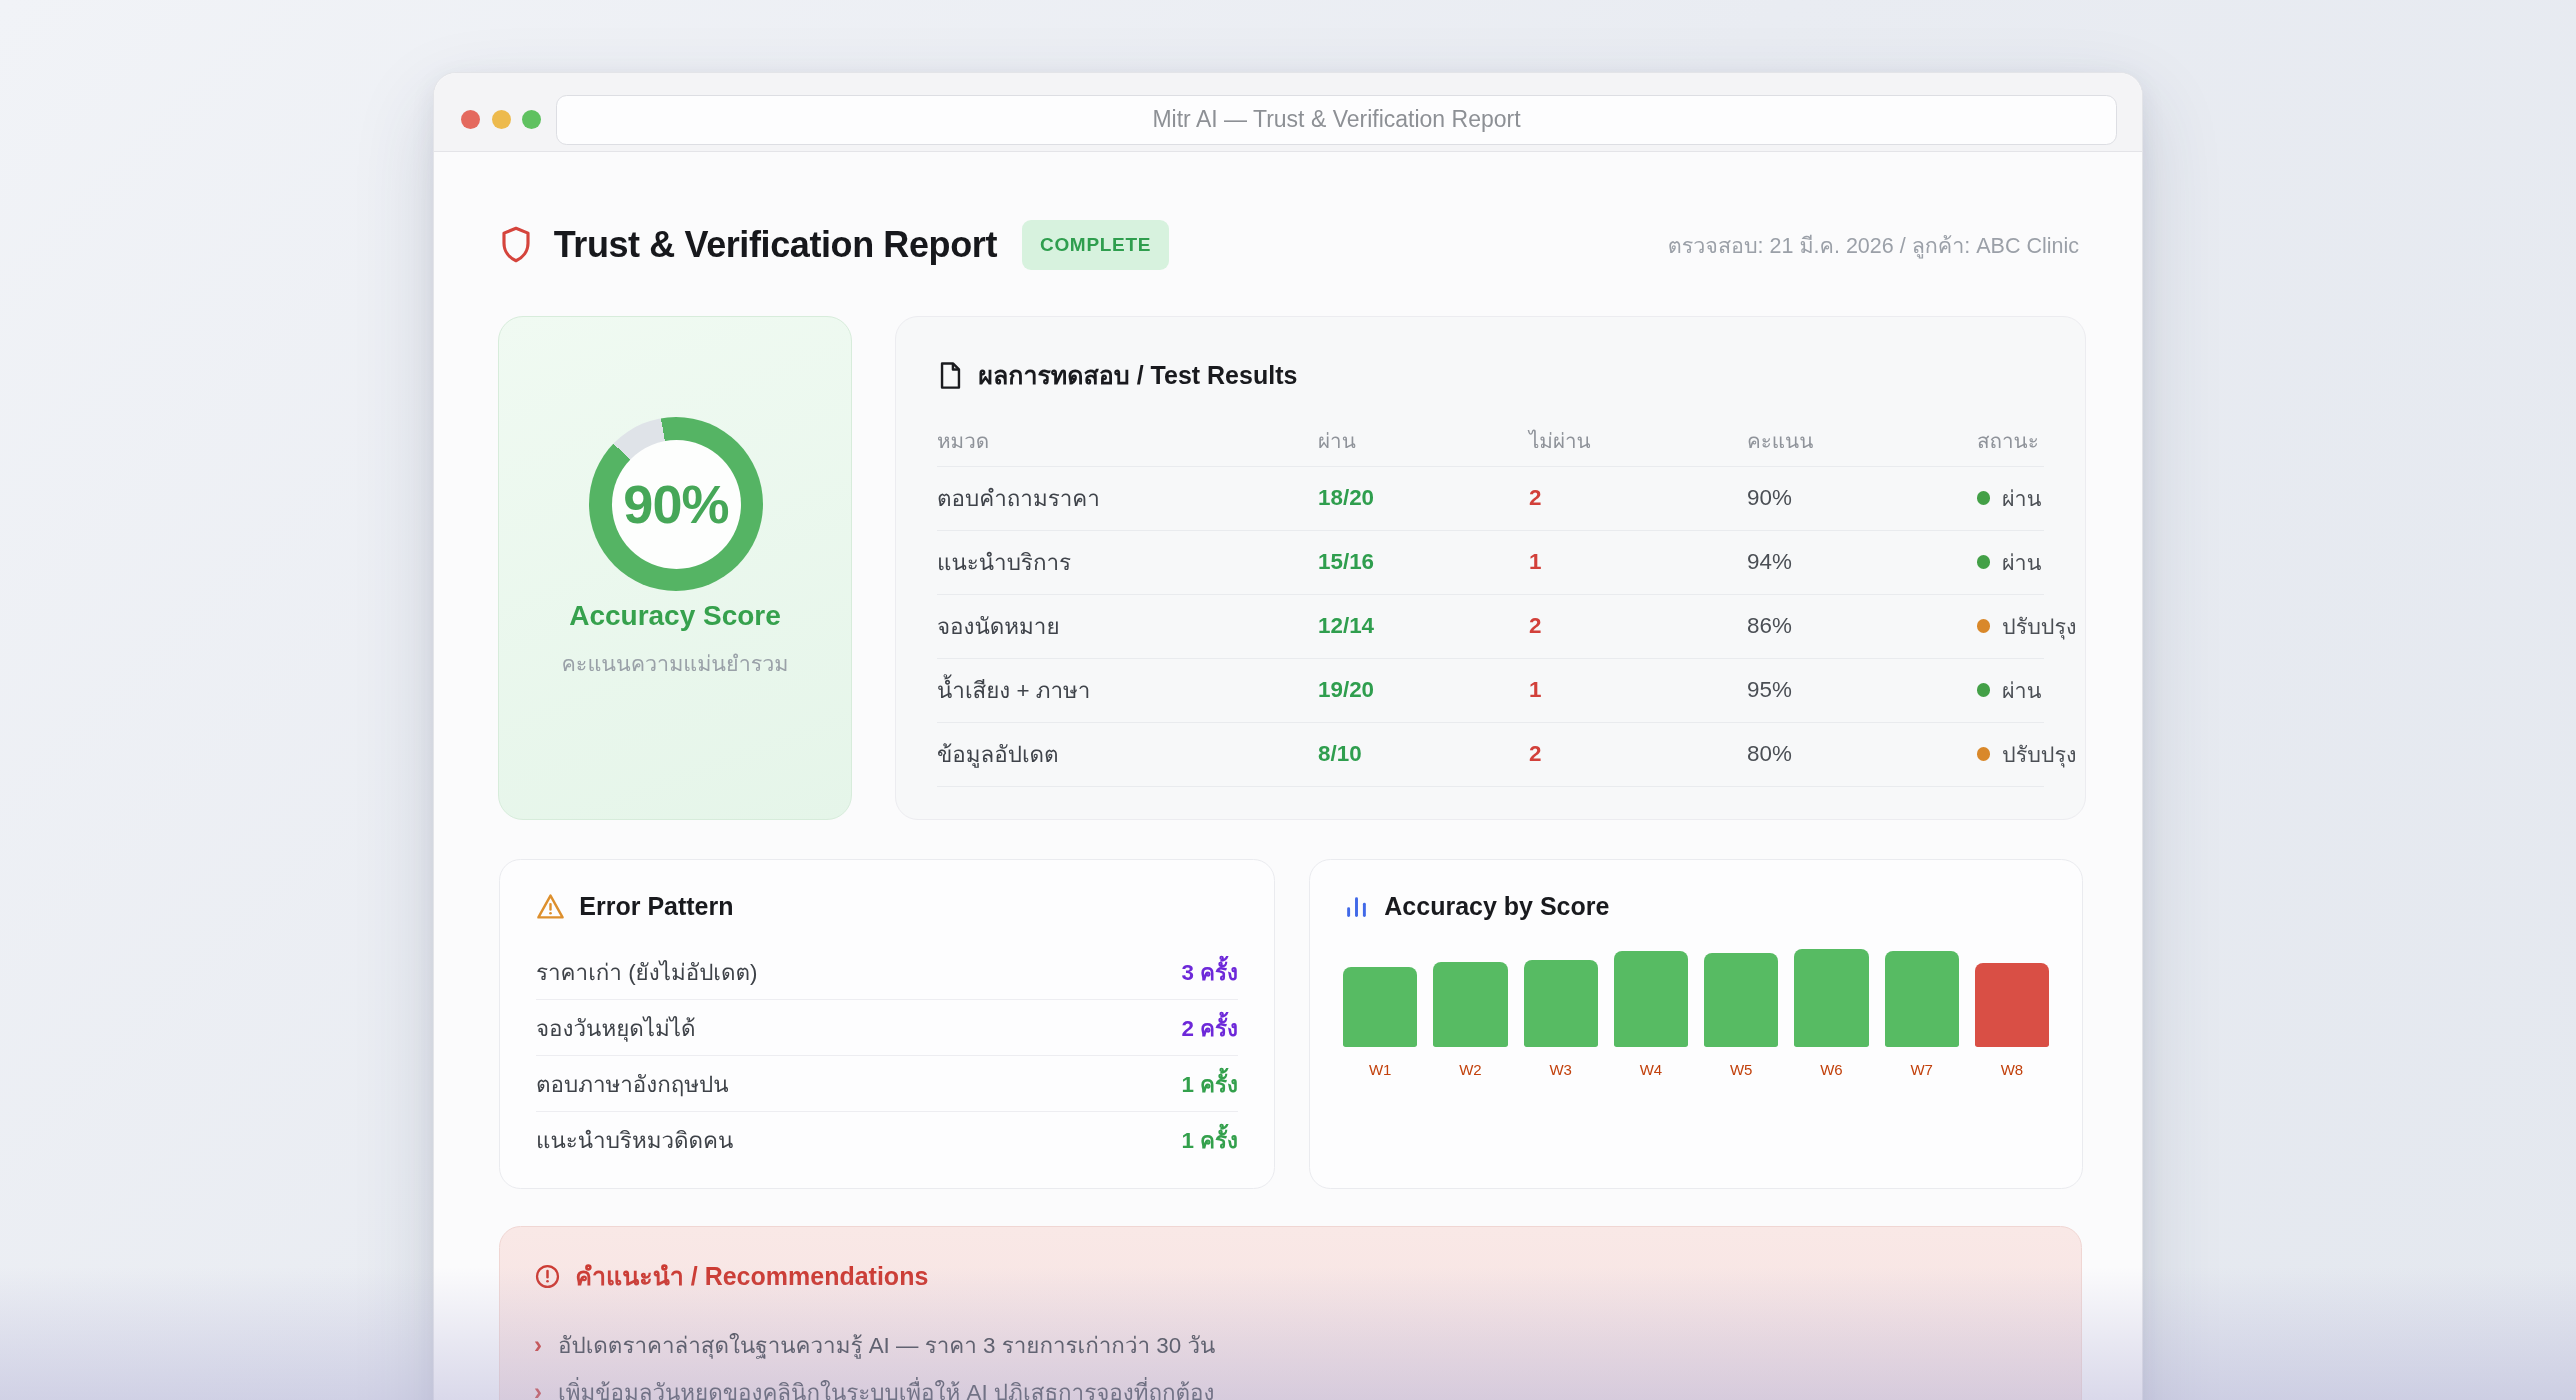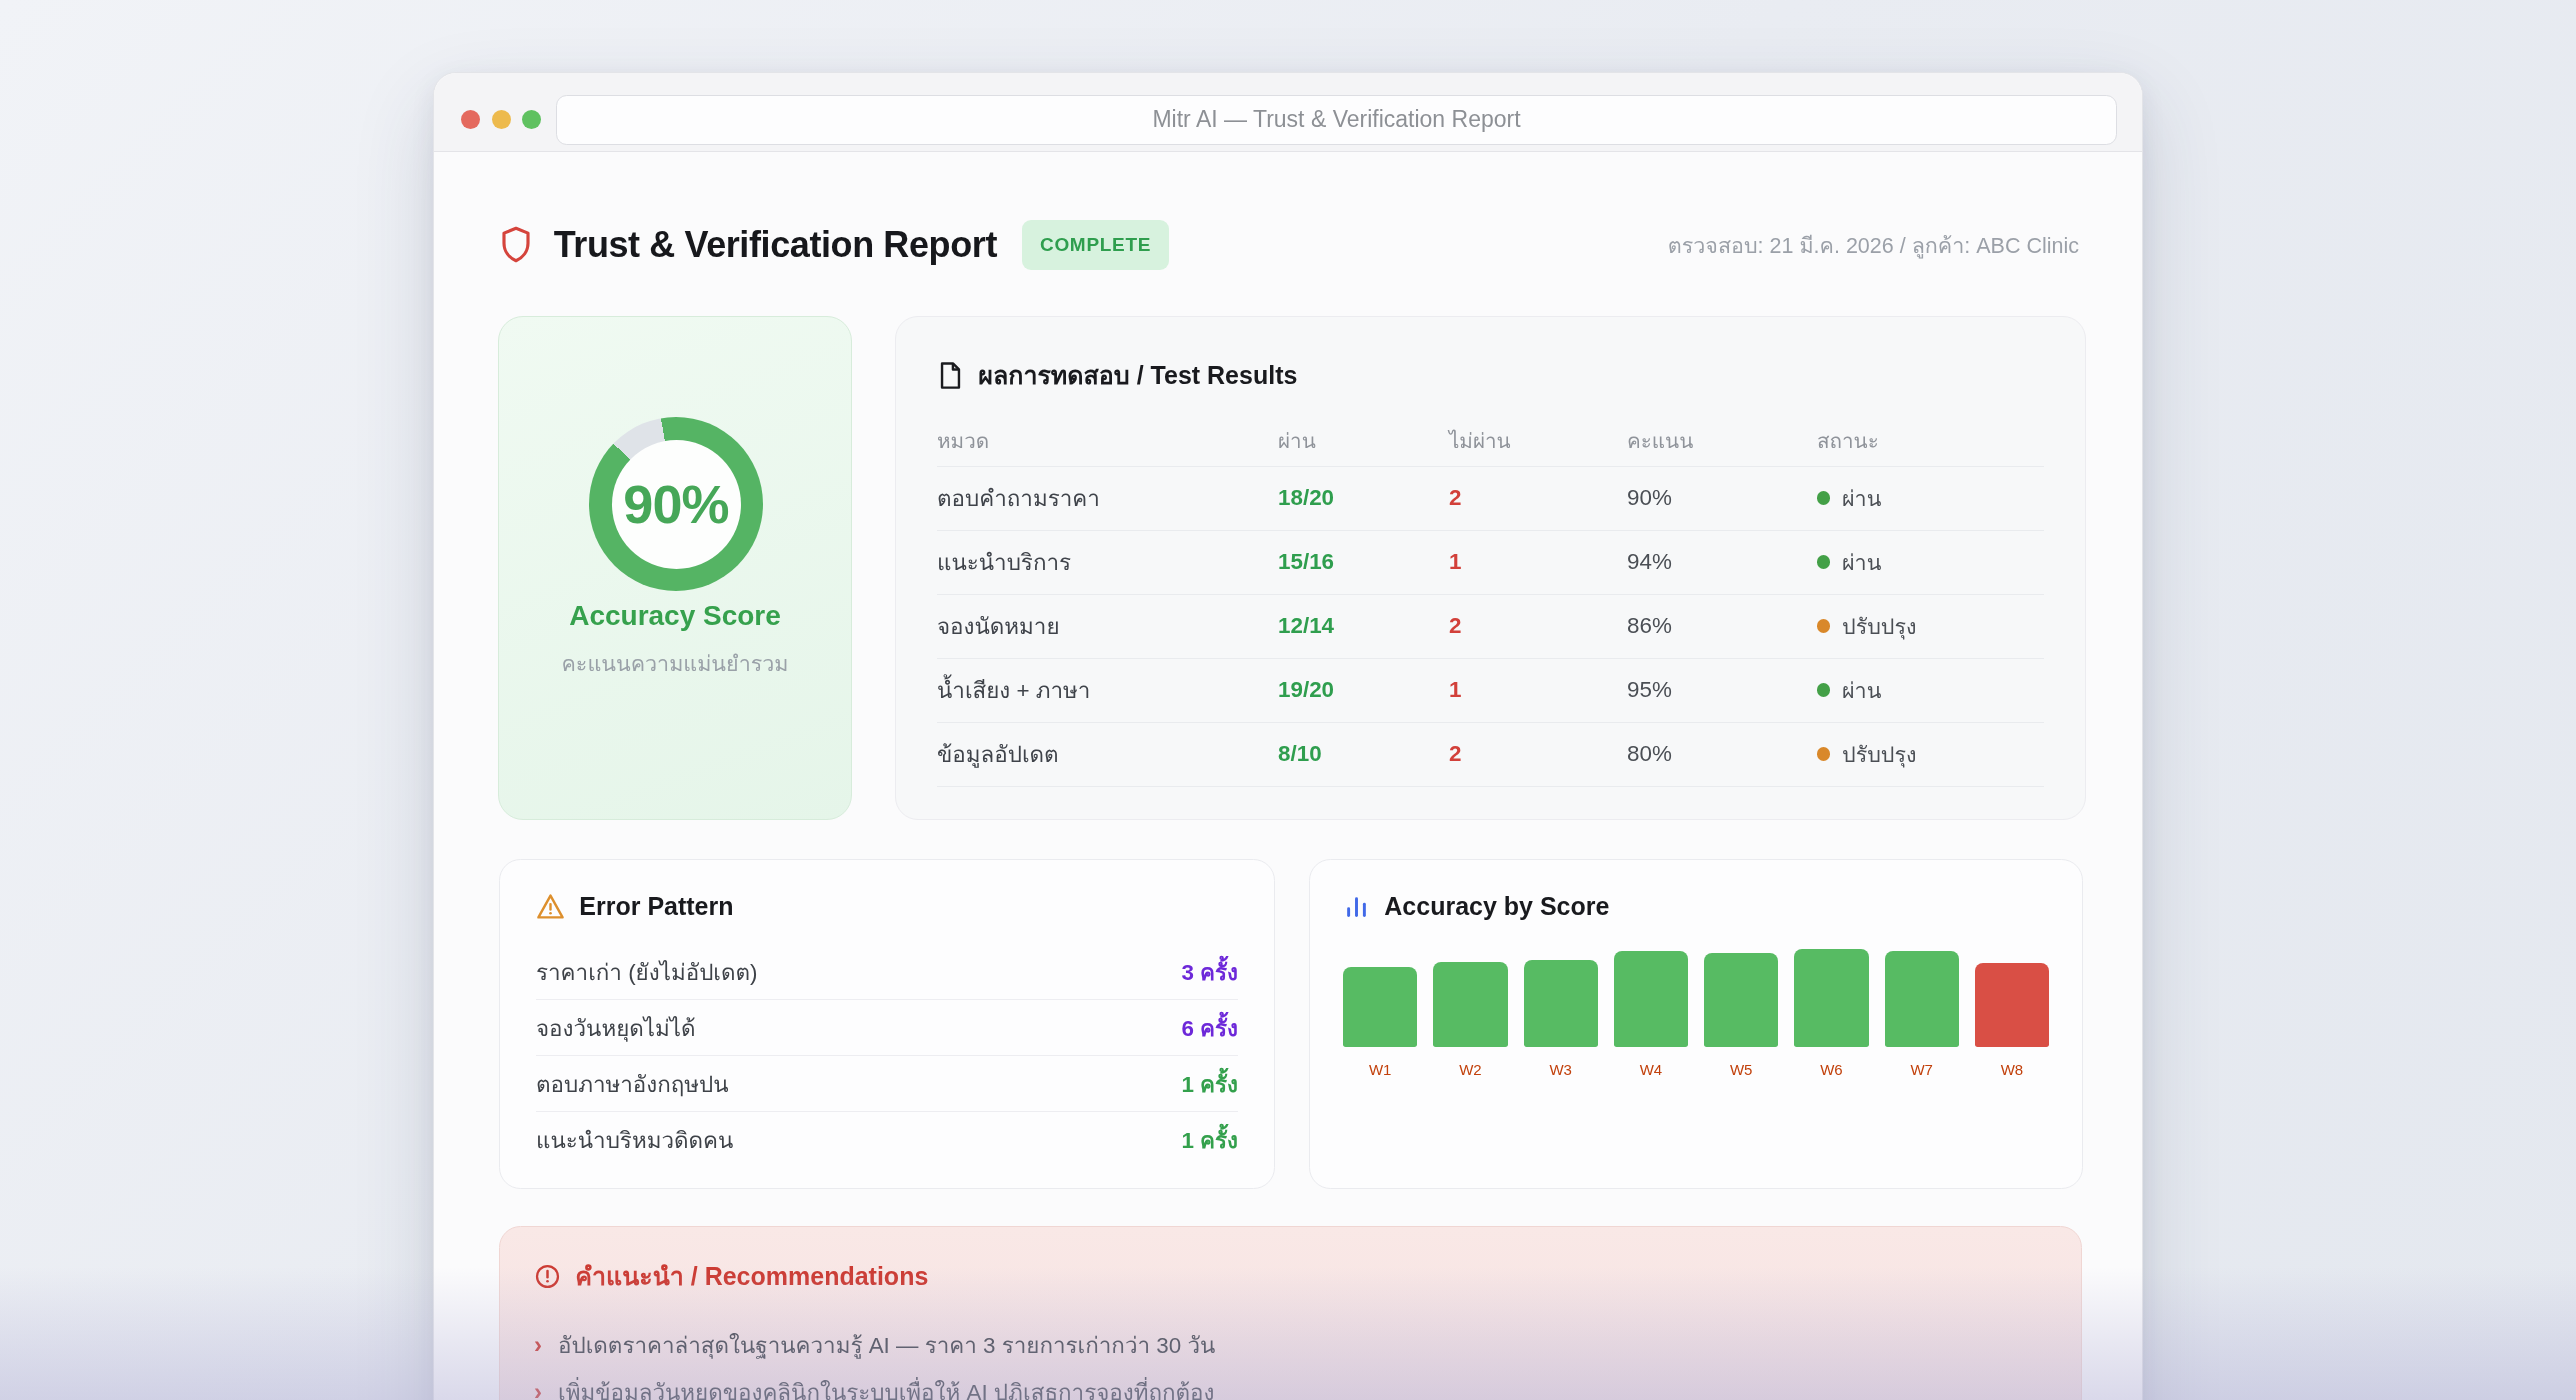--- a/index.html
+++ b/index.html
@@ -57,7 +57,7 @@
     background:#f7f8f9;border:0.9px solid #ececf0;padding:38px 41px 0 41px;}
   .rt{margin-top:19.7px;}
   .tr{display:grid;grid-template-columns:341px 171px 178px 190px 1fr;align-items:center;
-    height:64px;border-bottom:0.9px solid #e9ebee;font-size:22.4px;}
+    height:64px;border-bottom:0.9px solid #e9ebee;font-size:22.4px;gap:40px;}
   .tr.head{height:52px;font-size:20.6px;color:#8f939a;font-weight:400;}
   .td-cat{color:#3f434a;}
   .td-pass{color:#2f9e4e;font-weight:700;}

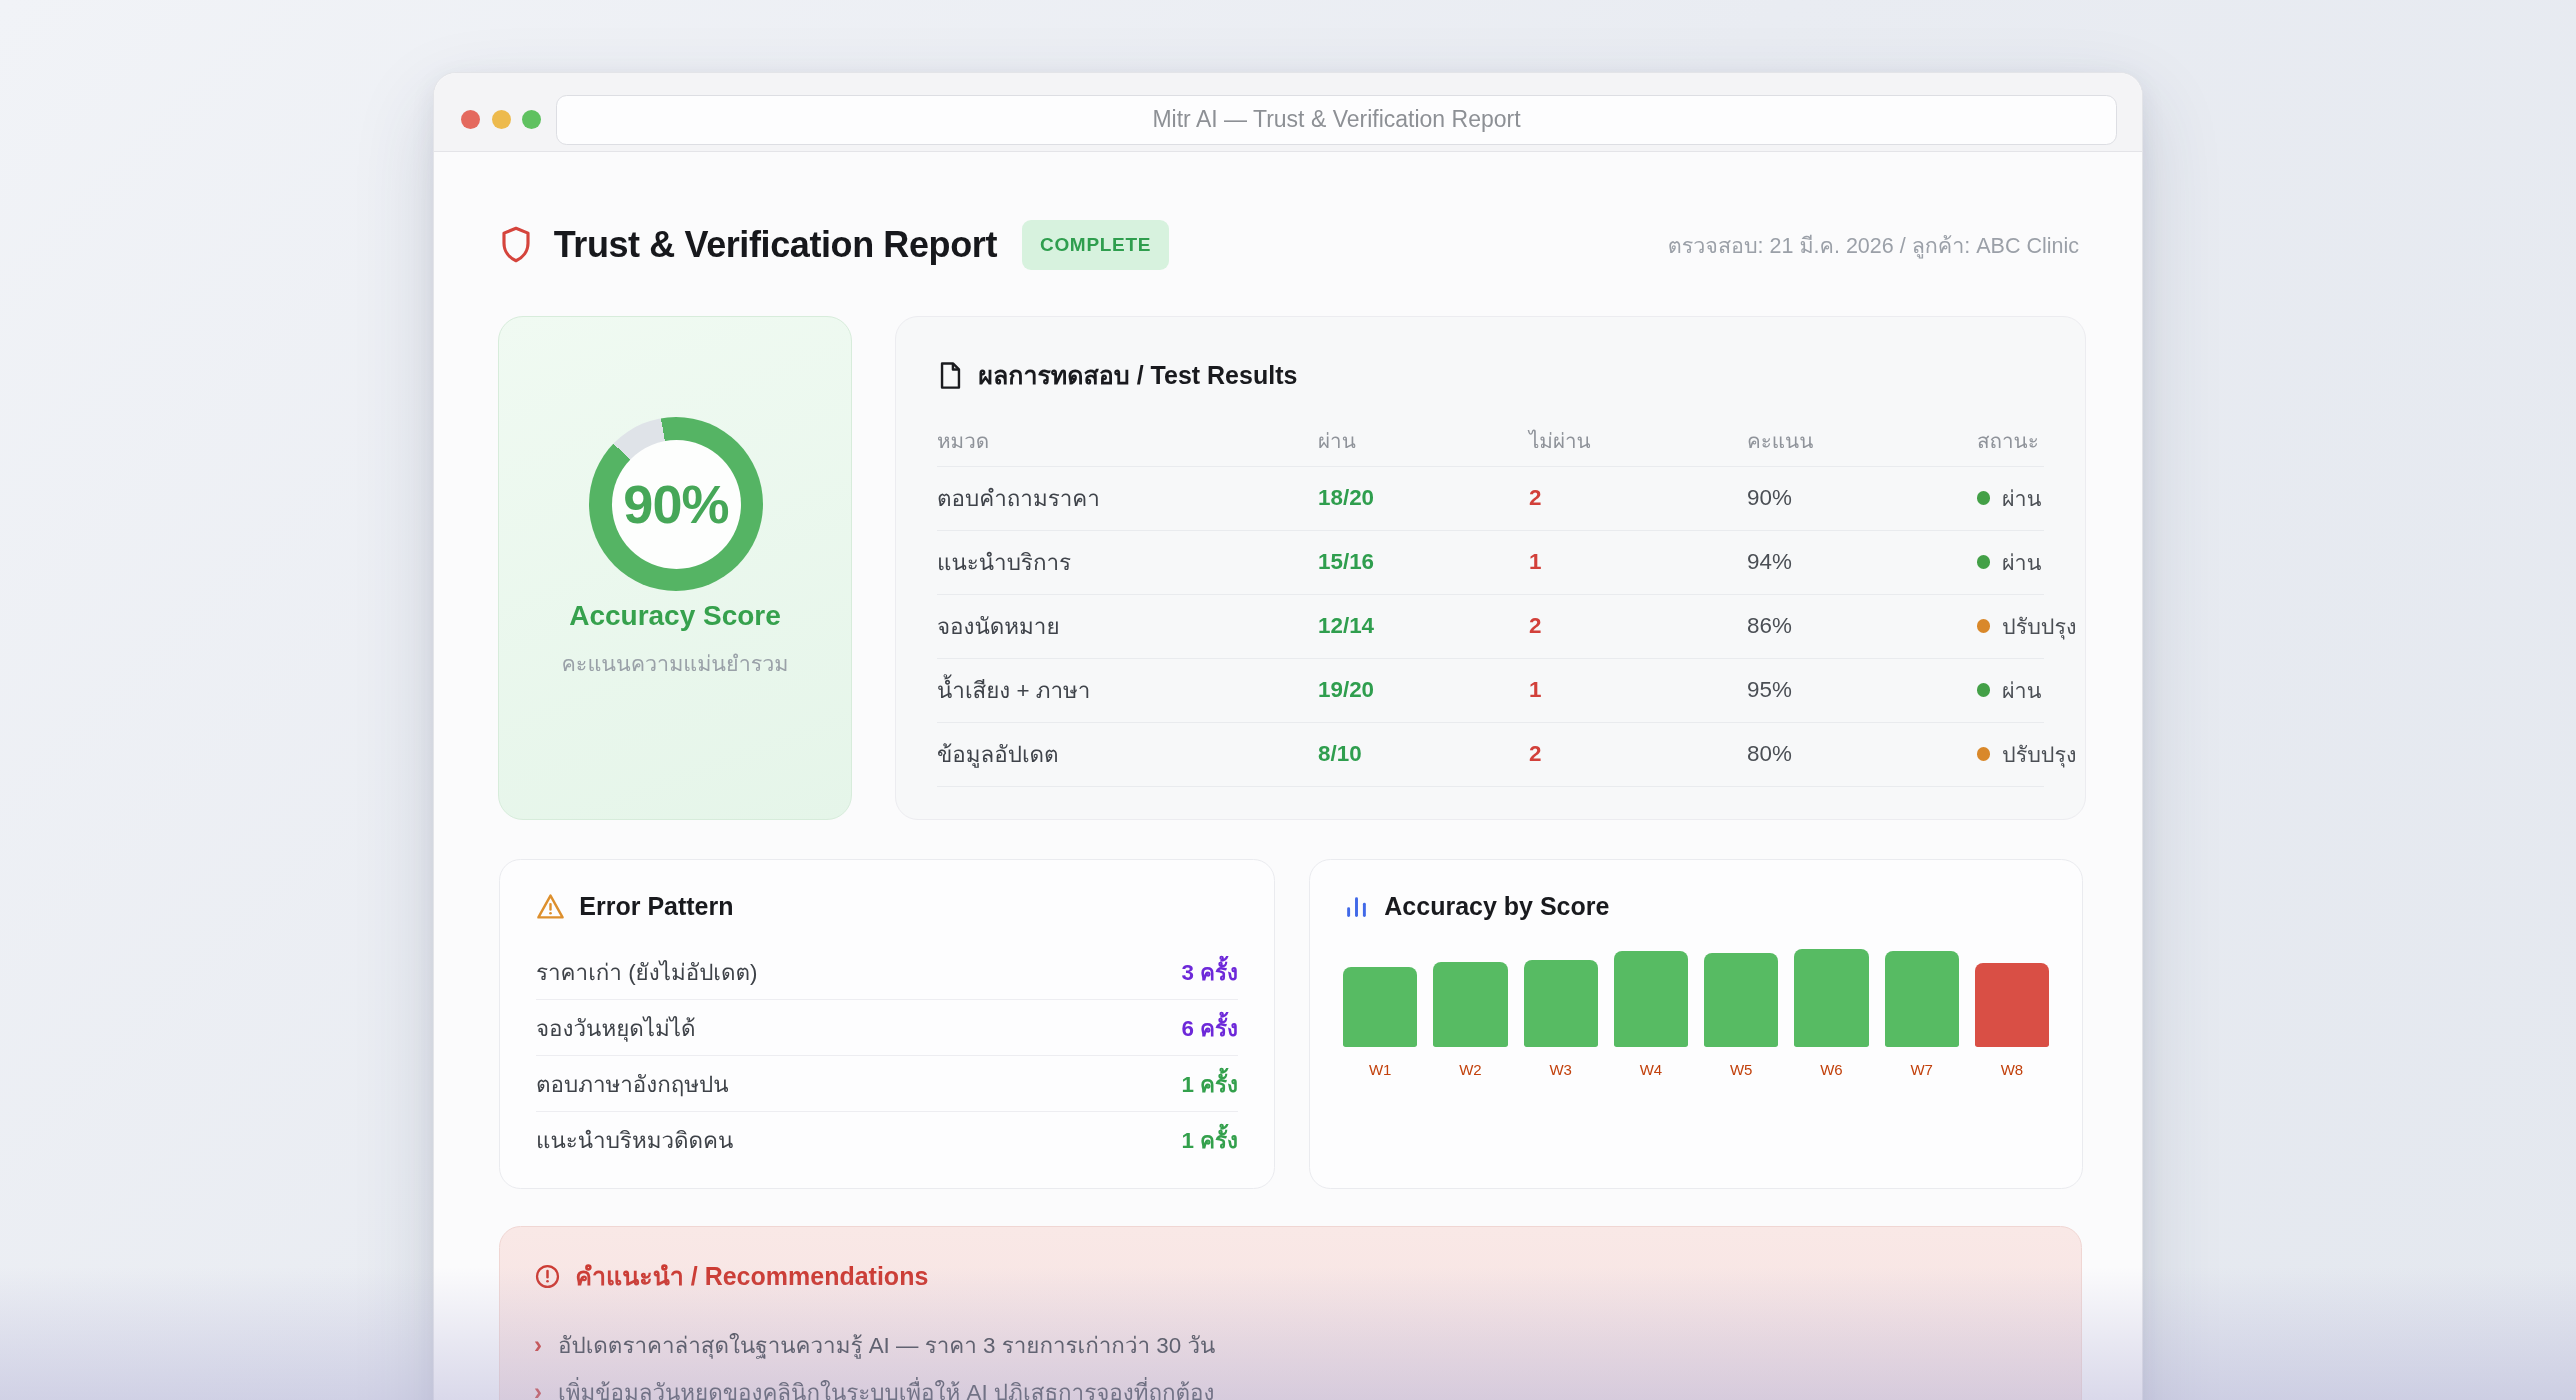--- a/index.html
+++ b/index.html
@@ -233,7 +233,7 @@
         </div>
         <div class="err-row t-high">
           <span class="err-label">จองวันหยุดไม่ได้</span>
-          <span class="err-count">6 ครั้ง</span>
+          <span class="err-count">2 ครั้ง</span>
         </div>
         <div class="err-row t-low">
           <span class="err-label">ตอบภาษาอังกฤษปน</span>

